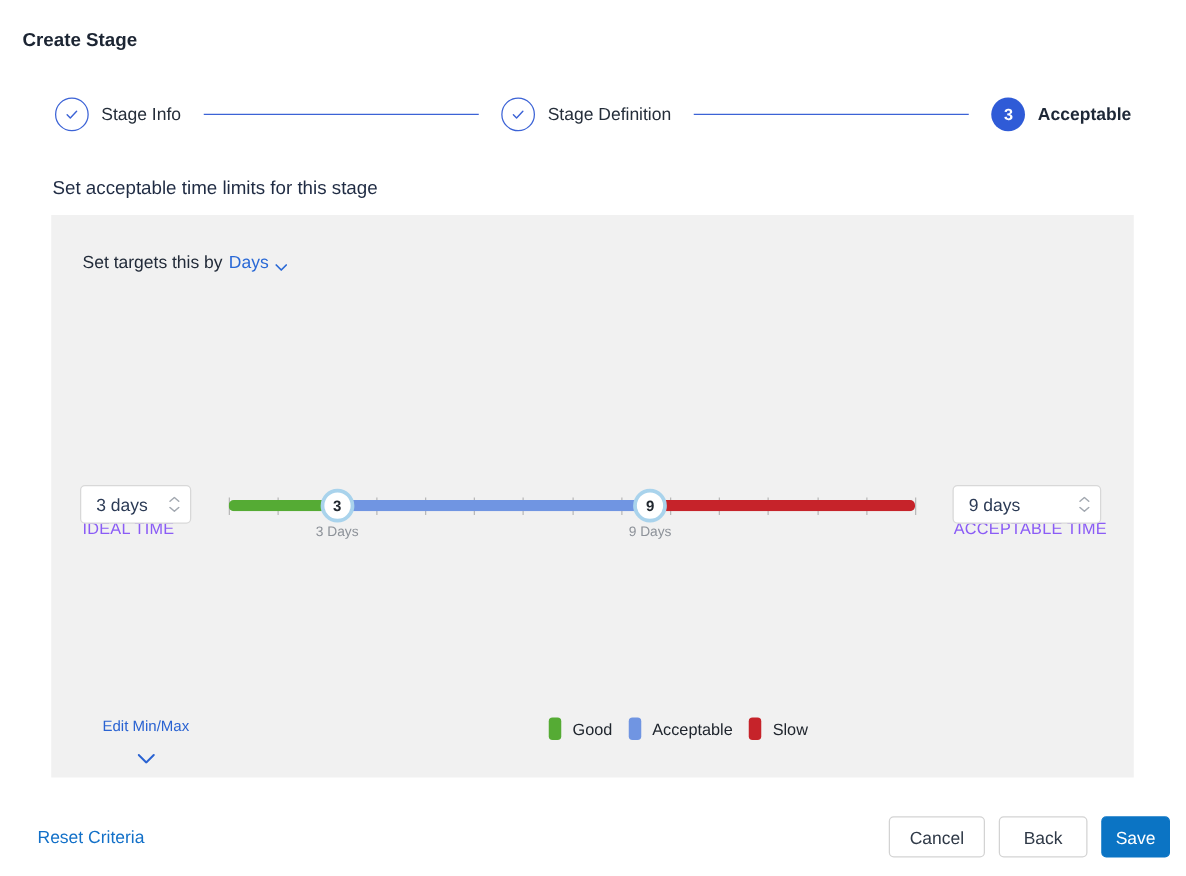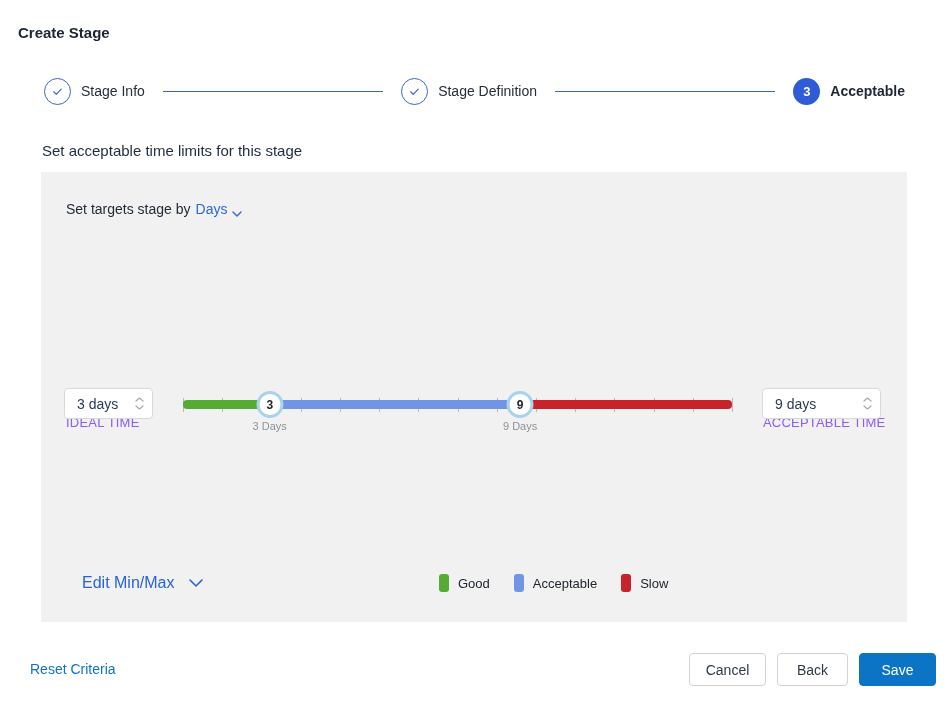--- a/index.html
+++ b/index.html
@@ -105,7 +105,7 @@
   <div class="panel">
 
     <div class="targets-row">
-      <span>Set targets stage by</span>
+      <span>Set targets this by</span>
       <span class="link">
         <span>Days</span>
         <svg width="10" height="6" viewBox="0 0 10 6" fill="none">

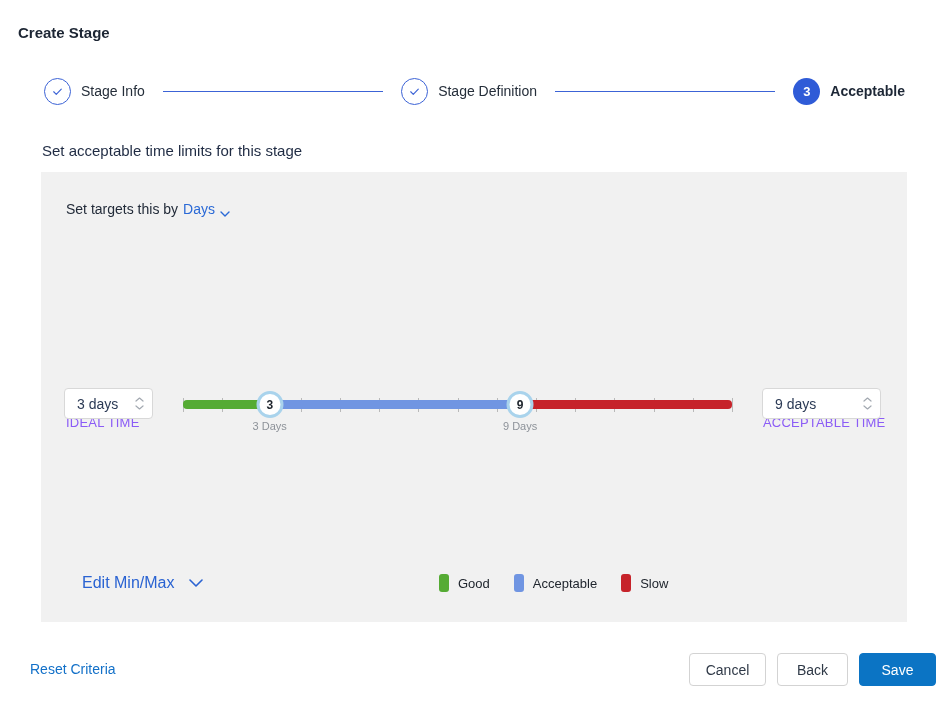--- a/index.html
+++ b/index.html
@@ -52,7 +52,7 @@
   .caption-min { left:15.8%; }
   .caption-max { left:61.4%; }
 
-  .edit-minmax { position:absolute; left:41px; top:402px; font-size:16px; color:#2a63d2; display:flex; align-items:center; gap:15px; cursor:pointer; }
+  .edit-minmax { position:absolute; left:41px; top:402px; font-size:12px; color:#2a63d2; display:flex; align-items:center; gap:15px; cursor:pointer;flex-direction:column; }
 
   .legend { position:absolute; left:398px; top:402px; display:flex; align-items:center; gap:24px; }
   .legend-item { display:flex; align-items:center; gap:9px; }

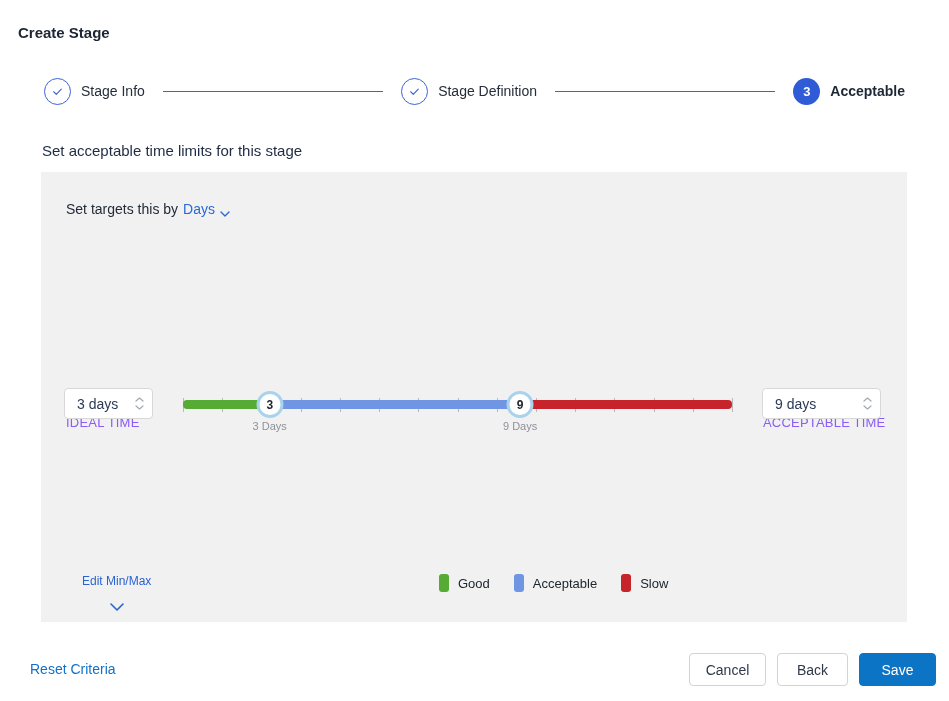--- a/index.html
+++ b/index.html
@@ -54,7 +54,7 @@
 
   .edit-minmax { position:absolute; left:41px; top:402px; font-size:12px; color:#2a63d2; display:flex; align-items:center; gap:15px; cursor:pointer;flex-direction:column; }
 
-  .legend { position:absolute; left:398px; top:402px; display:flex; align-items:center; gap:24px; }
+  .legend { position:absolute; left:398px; top:402px; display:flex; align-items:center; gap:13px; }
   .legend-item { display:flex; align-items:center; gap:9px; }
   .swatch { width:10px; height:18px; border-radius:3px; }
   .legend-label { font-size:13px; color:#20262e; }

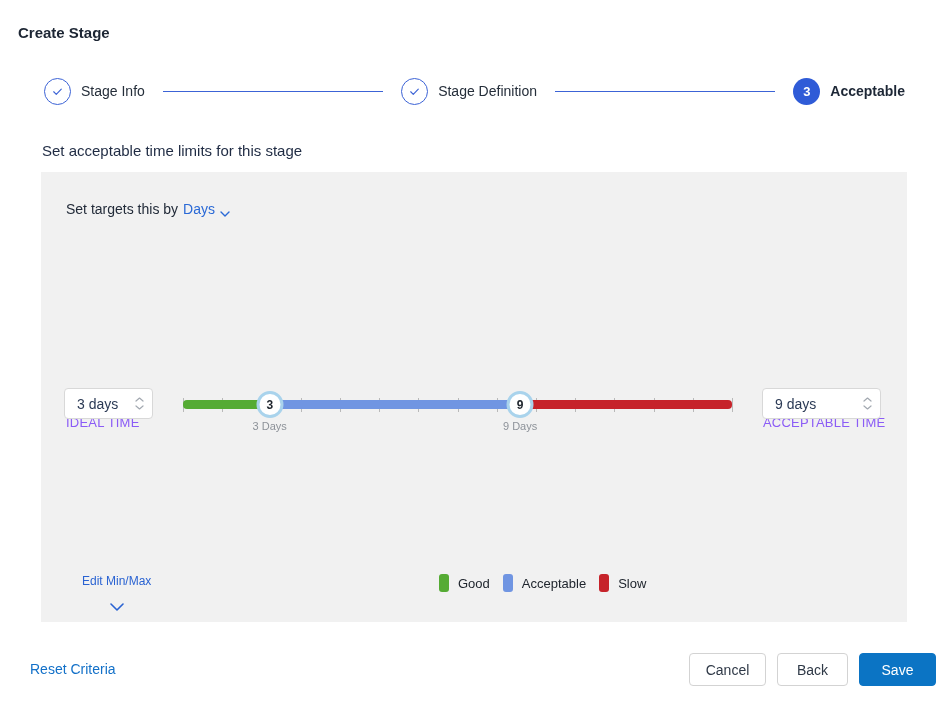--- a/index.html
+++ b/index.html
@@ -66,7 +66,7 @@
   .btn-secondary { background:#ffffff; border:1px solid #d3d3d3; color:#2f3947; }
   .btn-cancel { width:77px; }
   .btn-back { width:71px; }
-  .btn-primary { width:77px; background:#0b74c4; border:1px solid #0b74c4; color:#ffffff; }
+  .btn-primary { width:55px; background:#0b74c4; border:1px solid #0b74c4; color:#ffffff; }
 </style>
 </head>
 <body>

